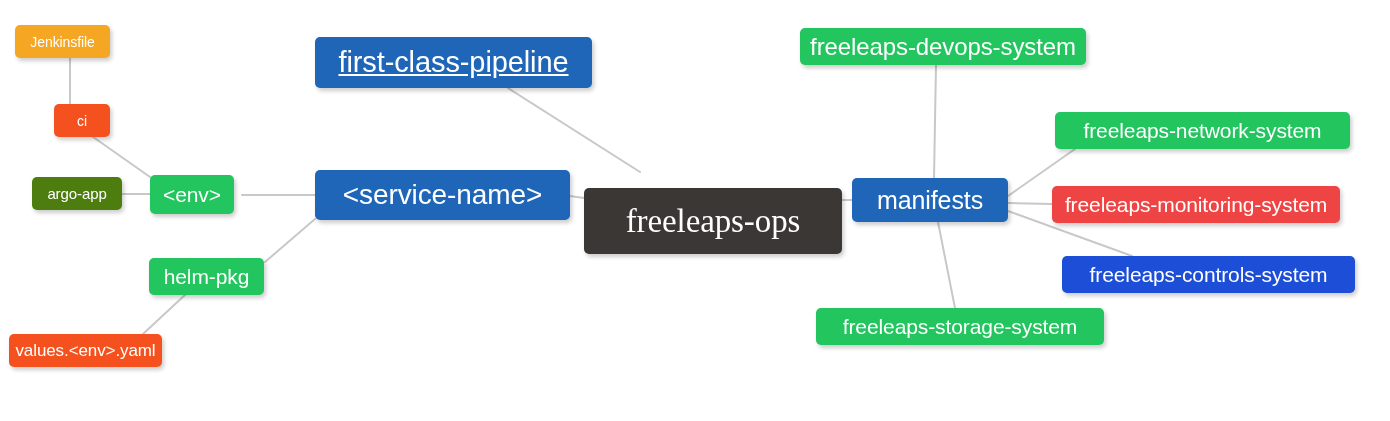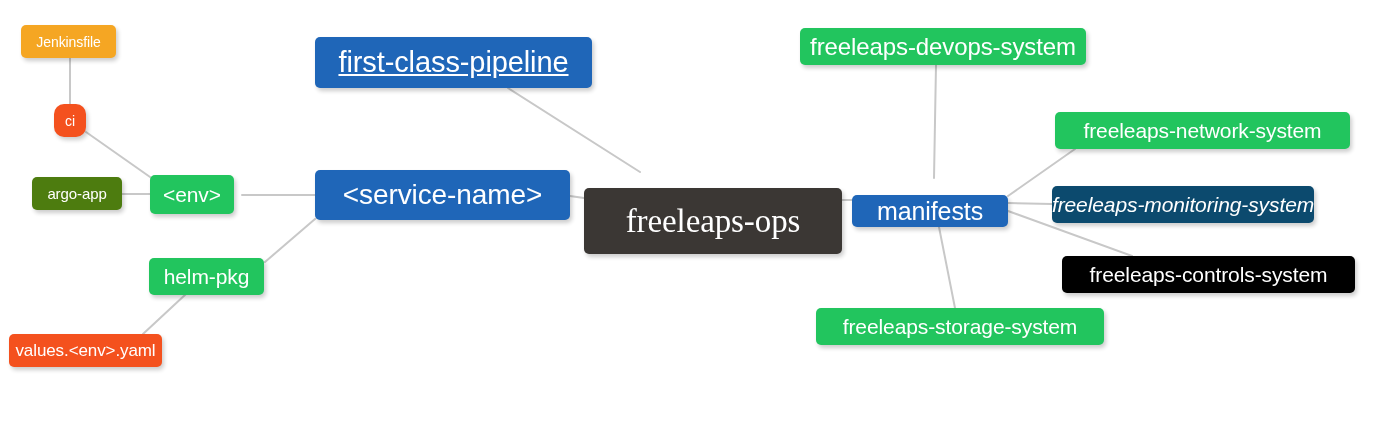--- a/index.html
+++ b/index.html
@@ -68,7 +68,7 @@
     </svg>
 
   <div id="node-layer">
-      <div class="node" style="left: 21px; top: 25px; width: 95px; height: 33px; background: rgb(245, 166, 35); font-size: 14px;">
+      <div class="node" style="left: 15px; top: 25px; width: 95px; height: 33px; background: rgb(245, 166, 35); font-size: 14px;">
         <span>Jenkinsfile</span>
       </div>
       <div class="node" style="left: 54px; top: 104px; width: 32px; height: 33px; background: rgb(244, 81, 30); font-size: 14px; border-radius: 10px;">

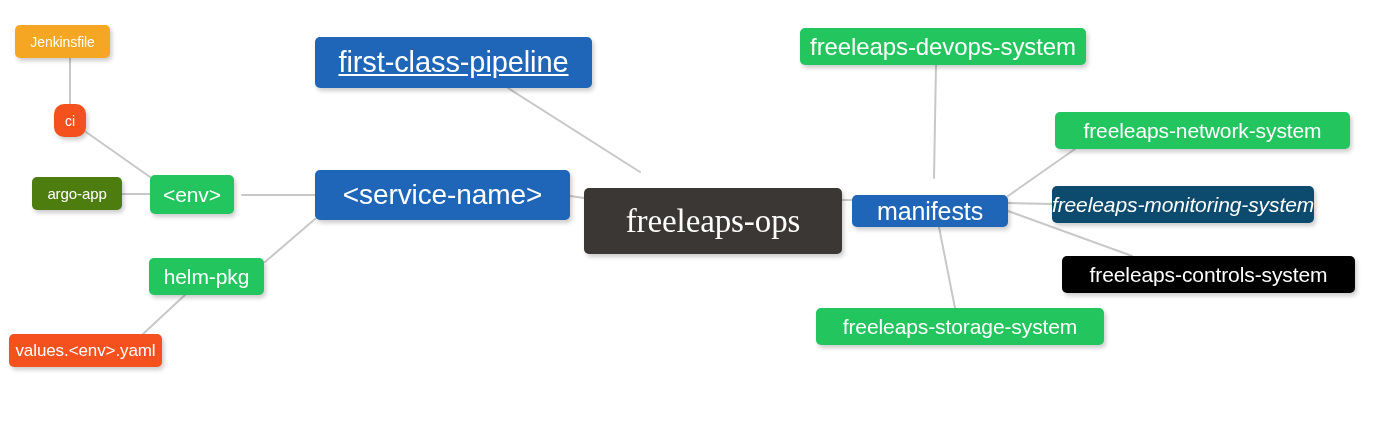--- a/index.html
+++ b/index.html
@@ -71,7 +71,7 @@
       <div class="node" style="left: 15px; top: 25px; width: 95px; height: 33px; background: rgb(245, 166, 35); font-size: 14px;">
         <span>Jenkinsfile</span>
       </div>
-      <div class="node" style="left: 54px; top: 104px; width: 32px; height: 33px; background: rgb(244, 81, 30); font-size: 14px; border-radius: 10px;">
+      <div class="node" style="left: 54px; top: 104px; width: 56px; height: 33px; background: rgb(244, 81, 30); font-size: 14px;">
         <span>ci</span>
       </div>
       <div class="node" style="left: 32px; top: 177px; width: 90px; height: 33px; background: #4d7c0f; font-size: 15px;">

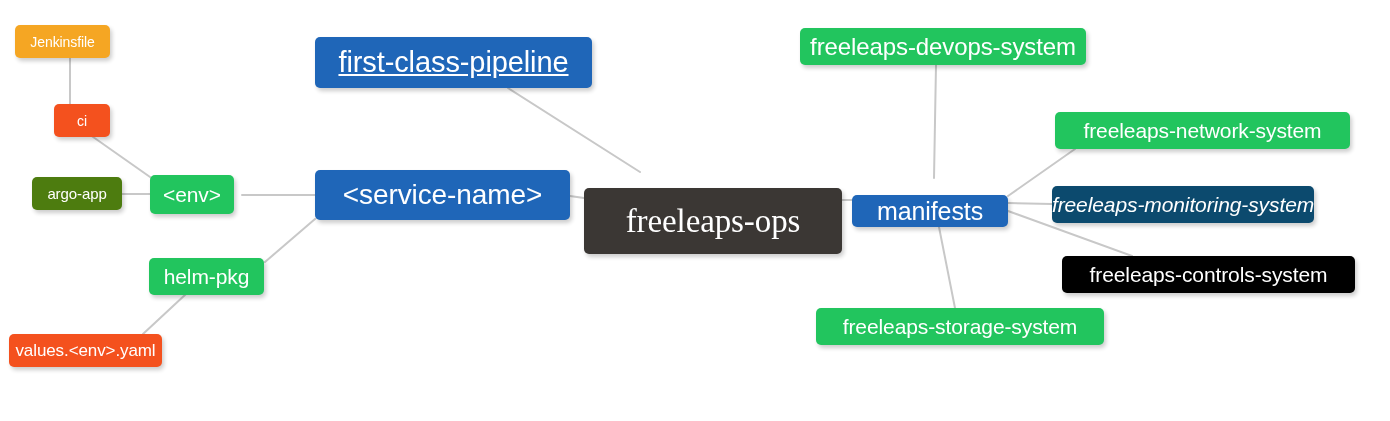--- a/index.html
+++ b/index.html
@@ -95,7 +95,7 @@
       <div class="node" style="left: 584px; top: 188px; width: 258px; height: 66px; background: rgb(59, 55, 52); font-size: 33px; font-family: Liberation Serif, serif;">
         <span>freeleaps-ops</span>
       </div>
-      <div class="node" style="left: 852px; top: 178px; width: 156px; height: 32px; background: rgb(31, 102, 184); font-size: 25px; margin-top: 17px;">
+      <div class="node" style="left: 852px; top: 178px; width: 156px; height: 44px; background: rgb(31, 102, 184); font-size: 25px;">
         <span>manifests</span>
       </div>
       <div class="node" style="left: 800px; top: 28px; width: 286px; height: 37px; background: rgb(34, 197, 94); font-size: 24px;">

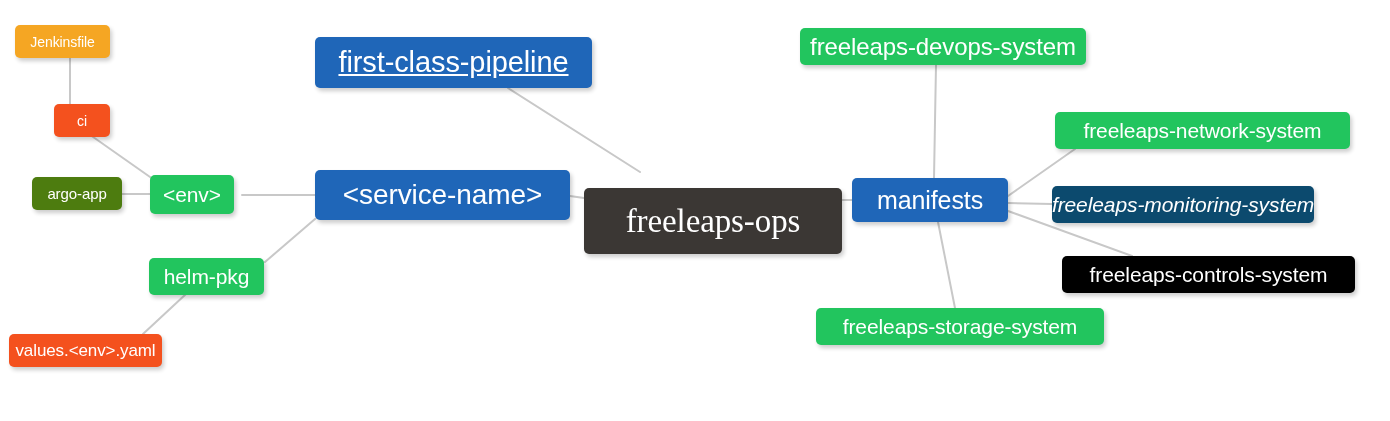--- a/index.html
+++ b/index.html
@@ -104,7 +104,7 @@
       <div class="node" style="left: 1055px; top: 112px; width: 295px; height: 37px; background: rgb(34, 197, 94); font-size: 21px;">
         <span>freeleaps-network-system</span>
       </div>
-      <div class="node" style="left: 1052px; top: 186px; width: 262px; height: 37px; background: #0c4a6e; font-size: 21px; font-style: italic;">
+      <div class="node" style="left: 1052px; top: 186px; width: 288px; height: 37px; background: #ef4444; font-size: 21px;">
         <span>freeleaps-monitoring-system</span>
       </div>
       <div class="node" style="left: 1062px; top: 256px; width: 293px; height: 37px; background: #000000; font-size: 21px;">

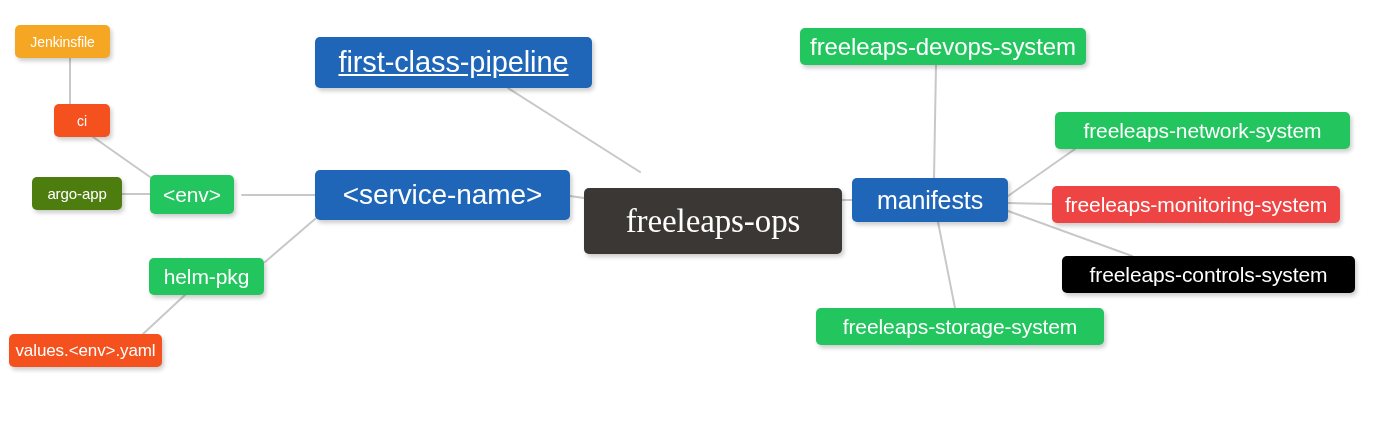--- a/index.html
+++ b/index.html
@@ -107,7 +107,7 @@
       <div class="node" style="left: 1052px; top: 186px; width: 288px; height: 37px; background: #ef4444; font-size: 21px;">
         <span>freeleaps-monitoring-system</span>
       </div>
-      <div class="node" style="left: 1062px; top: 256px; width: 293px; height: 37px; background: #000000; font-size: 21px;">
+      <div class="node" style="left: 1062px; top: 256px; width: 293px; height: 37px; background: #1d4ed8; font-size: 21px;">
         <span>freeleaps-controls-system</span>
       </div>
       <div class="node" style="left: 816px; top: 308px; width: 288px; height: 37px; background: rgb(34, 197, 94); font-size: 21px;">

